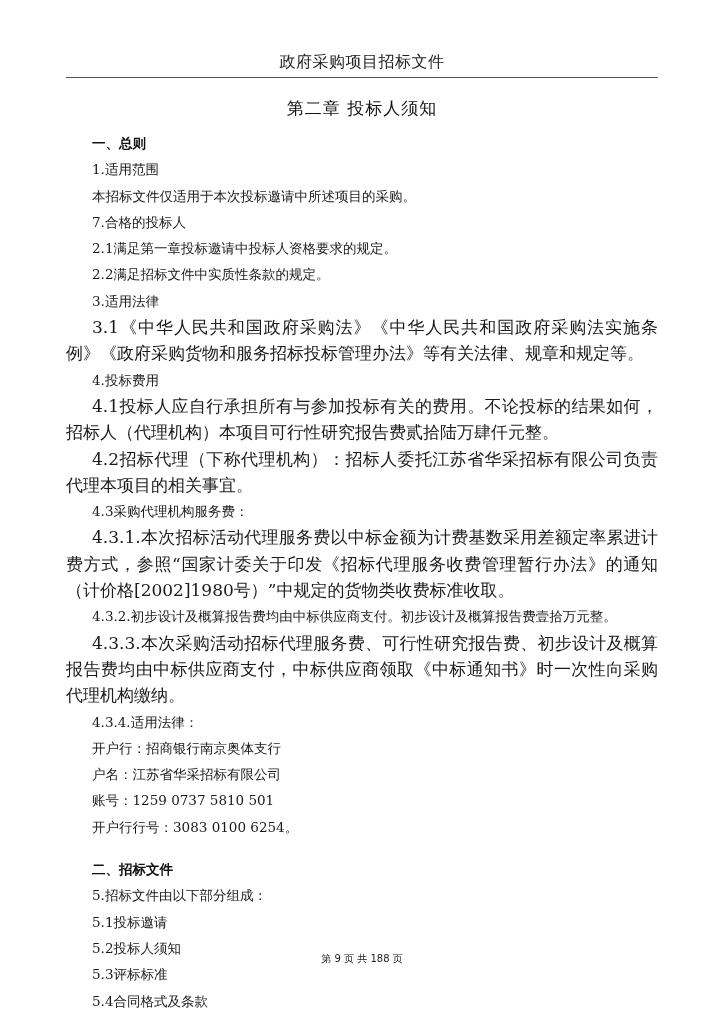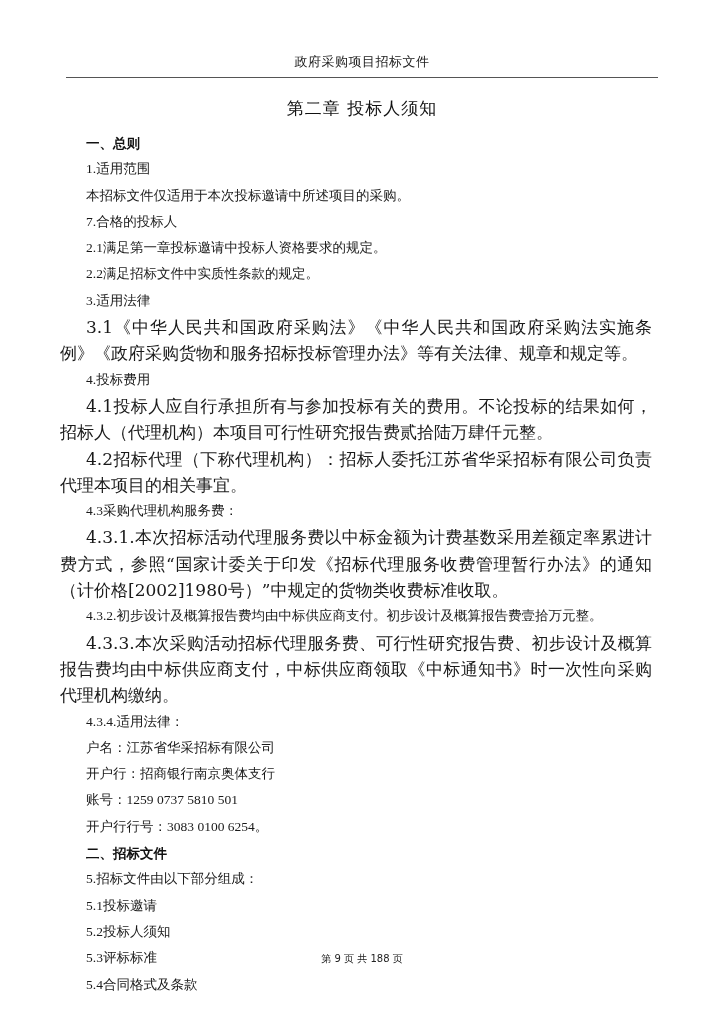--- a/index.html
+++ b/index.html
@@ -25,7 +25,7 @@
       text-align: center;
     }
     .page-header-text {
-      font-size: 13px;
+      font-size: 16px;
       line-height: 24px;
       color: #222222;
       letter-spacing: 0.5px;

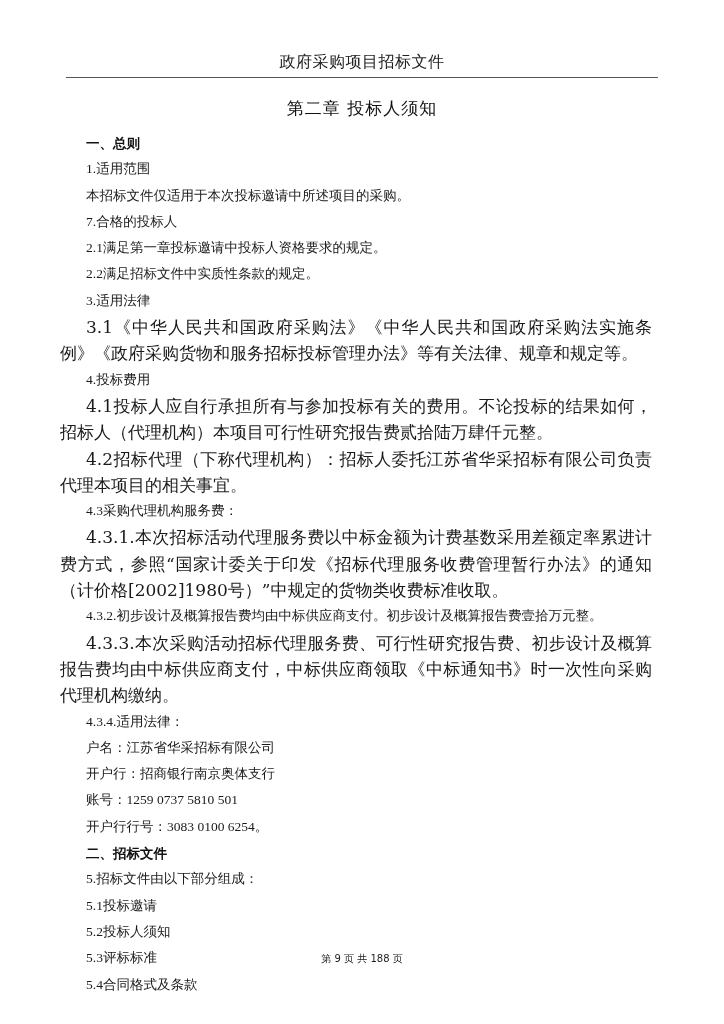--- a/index.html
+++ b/index.html
@@ -44,7 +44,7 @@
     }
     .body {
       position: absolute;
-      left: 60px;
+      left: 66px;
       top: 130px;
       width: 592px;
     }

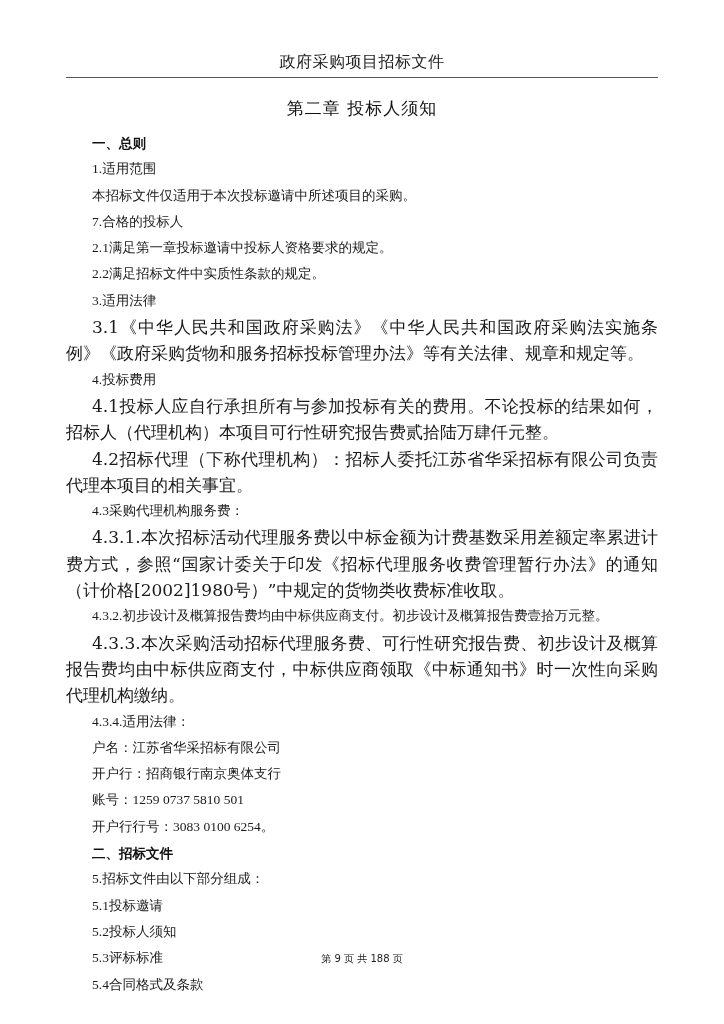--- a/index.html
+++ b/index.html
@@ -54,7 +54,6 @@
       height: 26.3px;
       white-space: nowrap;
       color: #1a1a1a;
-      font-family: Liberation Serif, serif;
     }
     .indent { padding-left: 26px; }
     .para {

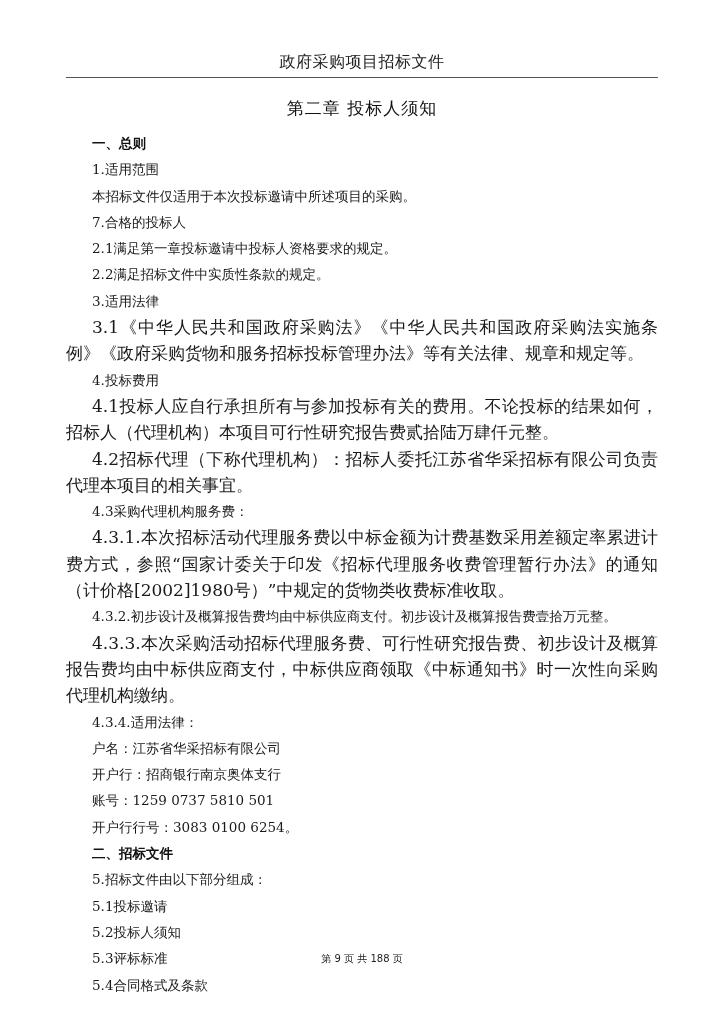--- a/index.html
+++ b/index.html
@@ -110,8 +110,8 @@
   <div class="line indent">4.3.2.初步设计及概算报告费均由中标供应商支付。初步设计及概算报告费壹拾万元整。</div>
   <div class="para">4.3.3.本次采购活动招标代理服务费、可行性研究报告费、初步设计及概算报告费均由中标供应商支付，中标供应商领取《中标通知书》时一次性向采购代理机构缴纳。</div>
   <div class="line indent">4.3.4.适用法律：</div>
+  <div class="line indent">开户行：招商银行南京奥体支行</div>
   <div class="line indent">户名：江苏省华采招标有限公司</div>
-  <div class="line indent">开户行：招商银行南京奥体支行</div>
   <div class="line indent">账号：1259 0737 5810 501</div>
   <div class="line indent">开户行行号：3083 0100 6254。</div>
 

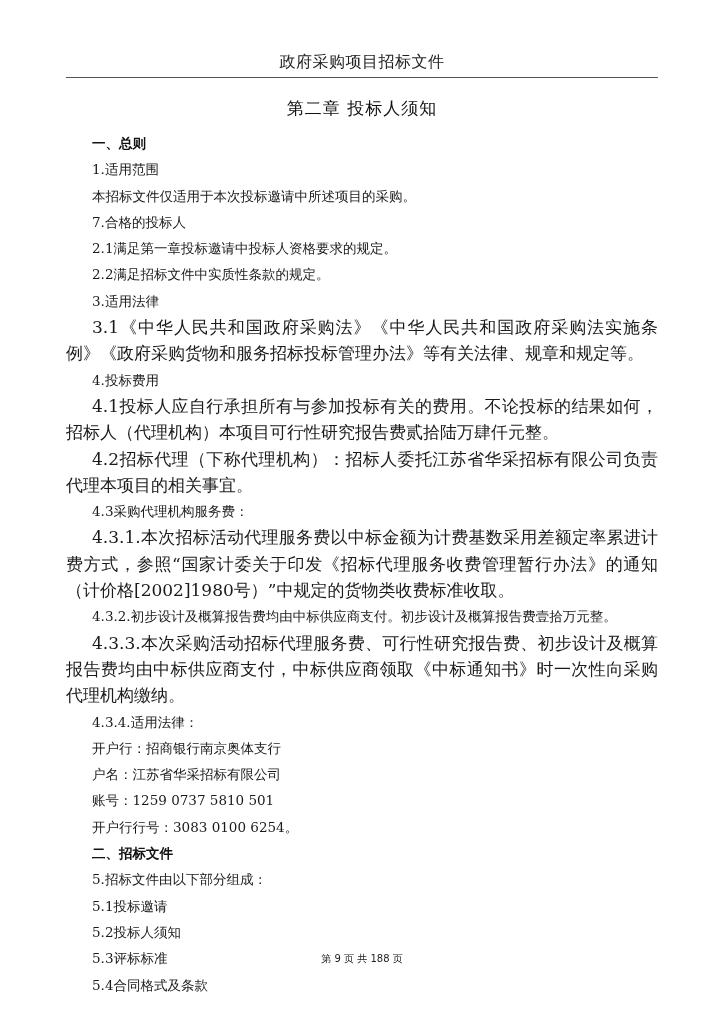--- a/index.html
+++ b/index.html
@@ -71,7 +71,7 @@
       height: 26.3px;
       padding-left: 26px;
     }
-    .section-heading.second { margin-top: 0; }
+    .section-heading.second { margin-top: 16px; }
     .page-footer {
       position: absolute;
       left: 0;

